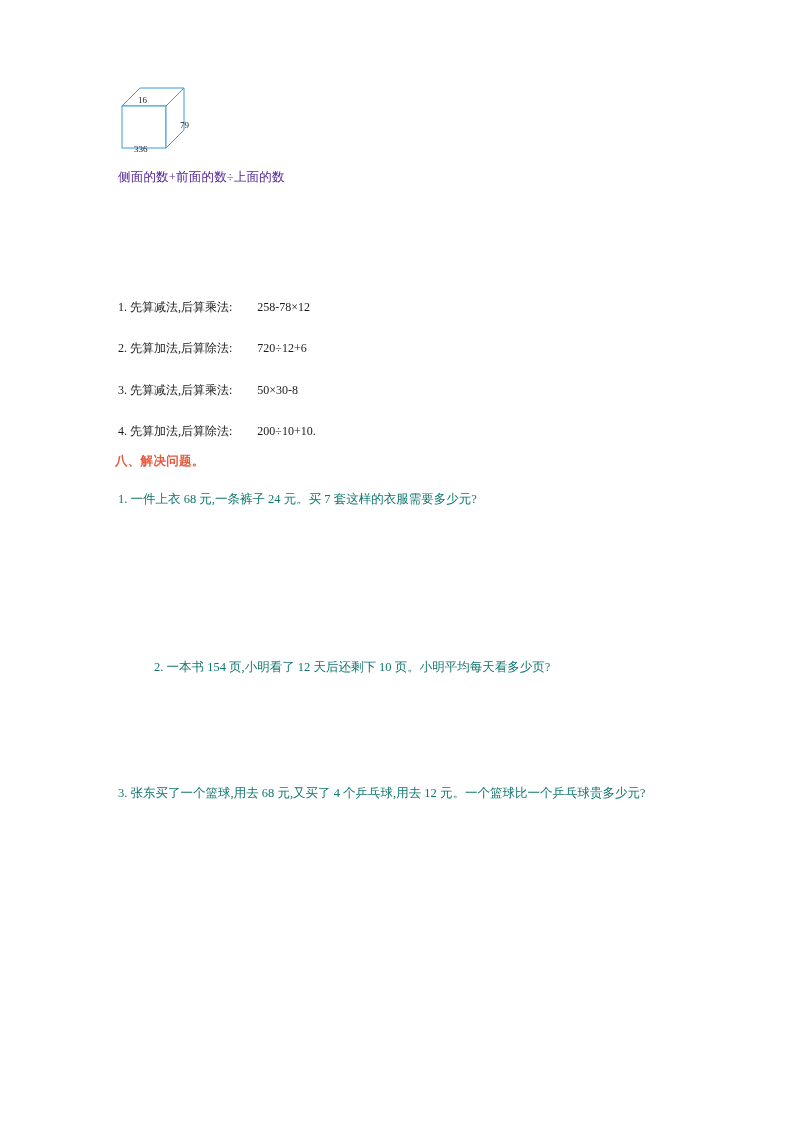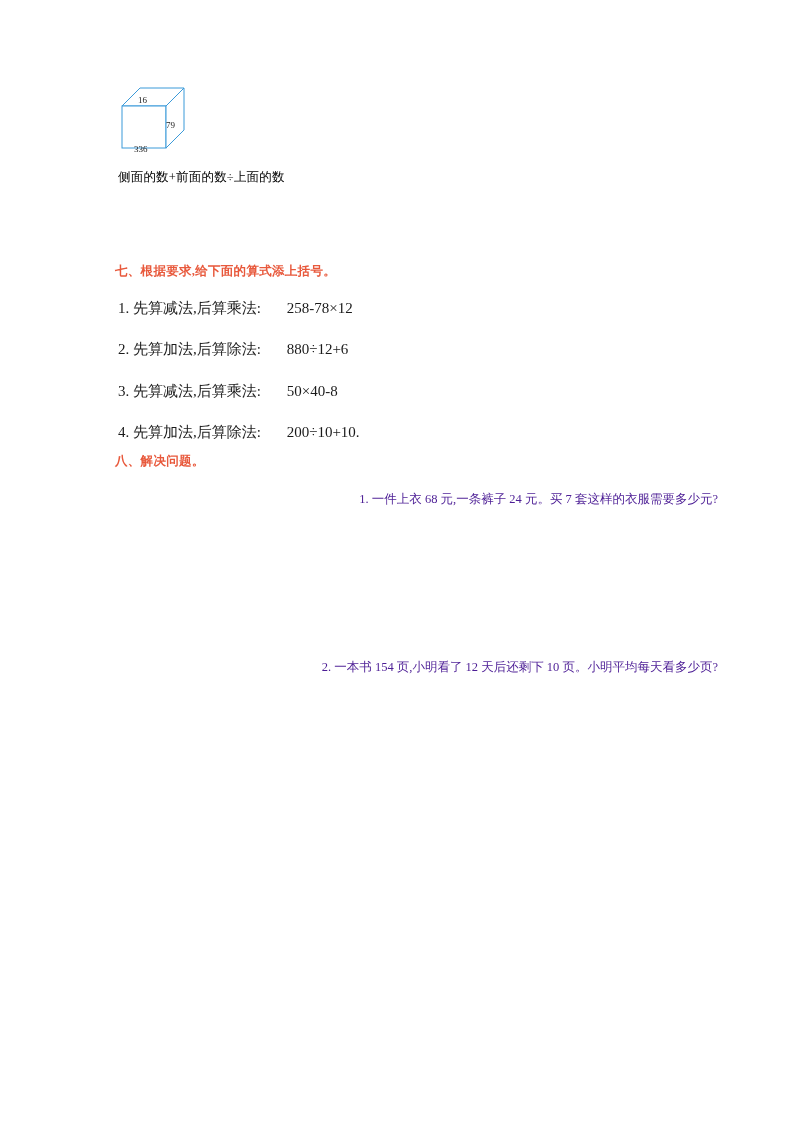--- a/index.html
+++ b/index.html
@@ -40,7 +40,7 @@
   }
   .cube-top   { left: 20px; top: 13px; }
   .cube-front { left: 16px; top: 46px; margin-top: 16px; }
-  .cube-side  { left: 48px; top: 38px; }
+  .cube-side  { left: 62px; top: 38px; }
 
   .caption {
     position: absolute;

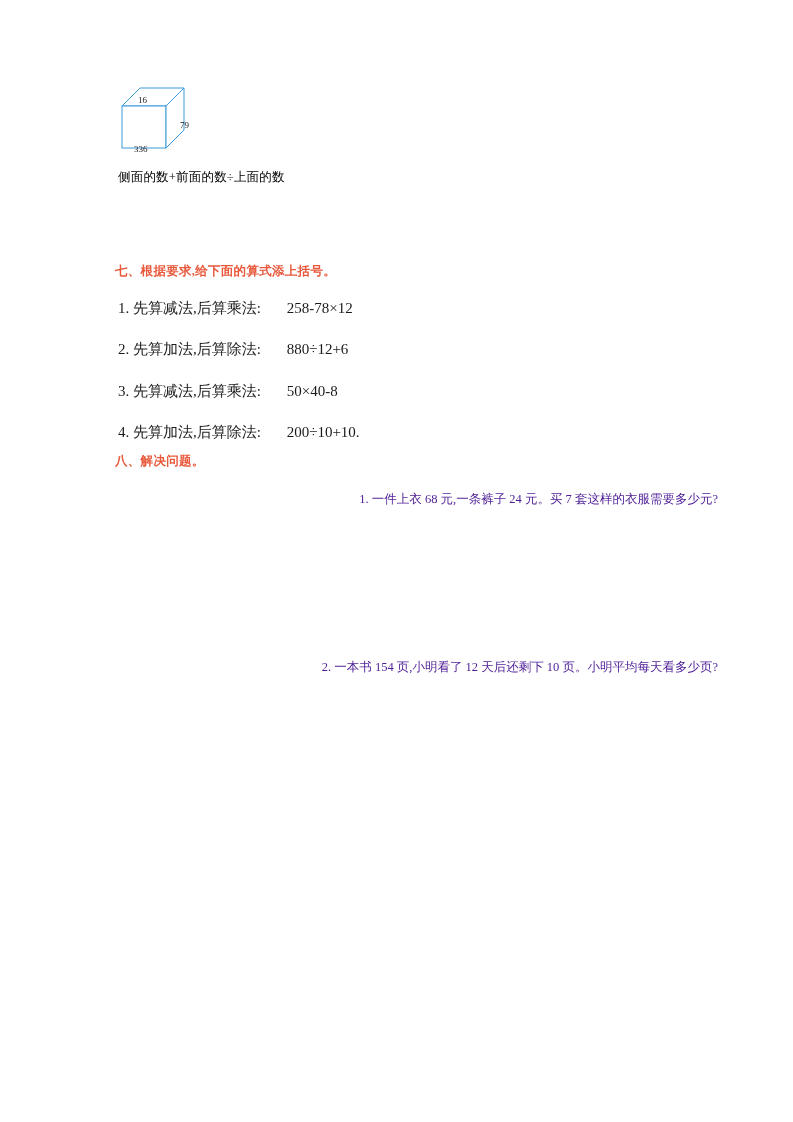--- a/index.html
+++ b/index.html
@@ -48,7 +48,7 @@
     top: 169px;
     font-size: 12.5px;
     letter-spacing: 0.2px;
-    color: #000000;
+    color: #4c1d95;
   }
 
   

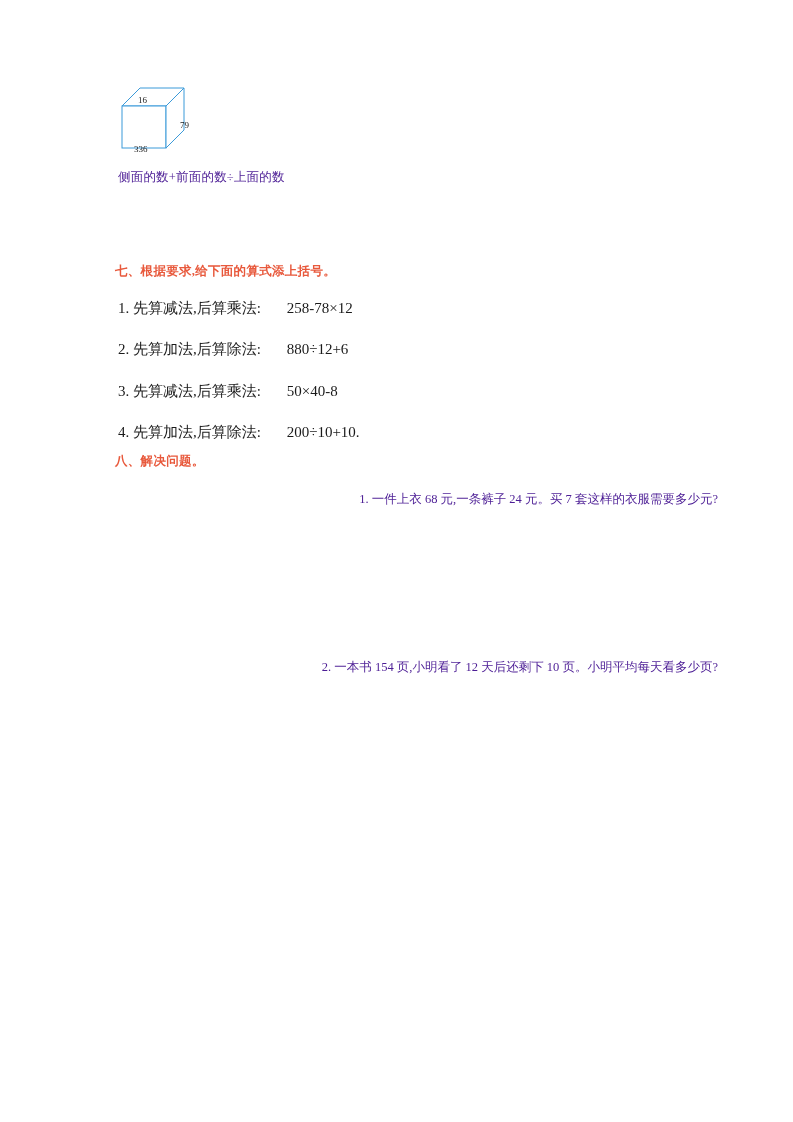--- a/index.html
+++ b/index.html
@@ -121,7 +121,6 @@
 
   <div class="caption">侧面的数+前面的数÷上面的数</div>
 
-  <div class="sec-head" id="sec7">七、根据要求,给下面的算式添上括号。</div>
 
   <div class="item" id="q7-1">
     <span class="num">1.</span>

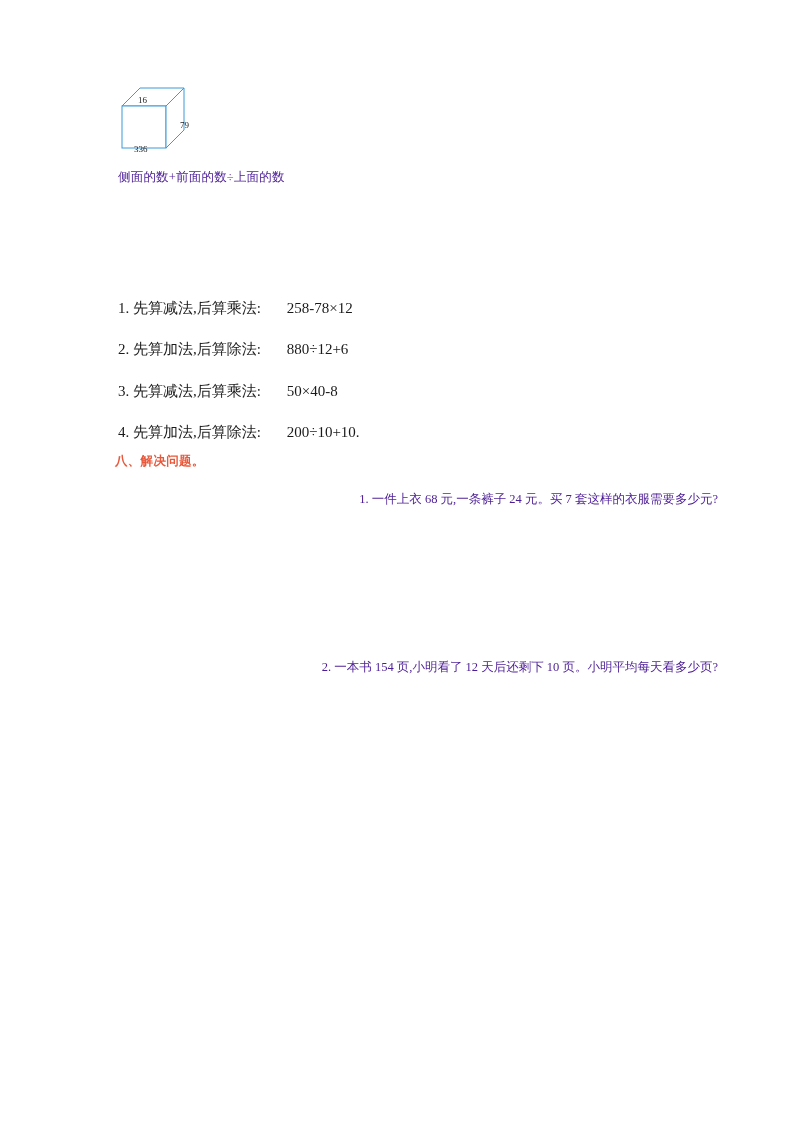--- a/index.html
+++ b/index.html
@@ -68,7 +68,7 @@
   .item {
     position: absolute;
     left: 118px;
-    font-size: 15px;
+    font-size: 12px;
     color: #1a1a1a;
     white-space: nowrap;
   }

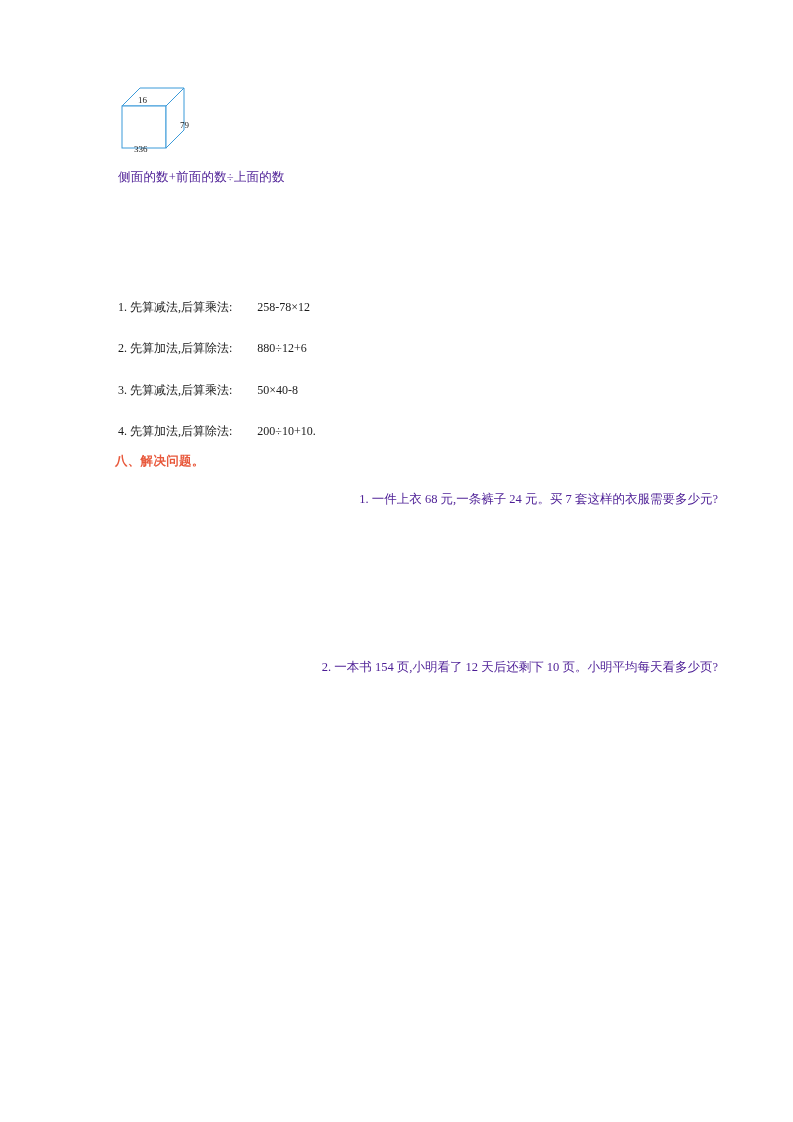--- a/index.html
+++ b/index.html
@@ -131,7 +131,7 @@
   <div class="item" id="q7-2">
     <span class="num">2.</span>
     <span class="req">先算加法,后算除法:</span>
-    <span class="expr">880÷12+6</span>
+    <span class="expr">720÷12+6</span>
   </div>
 
   <div class="item" id="q7-3">

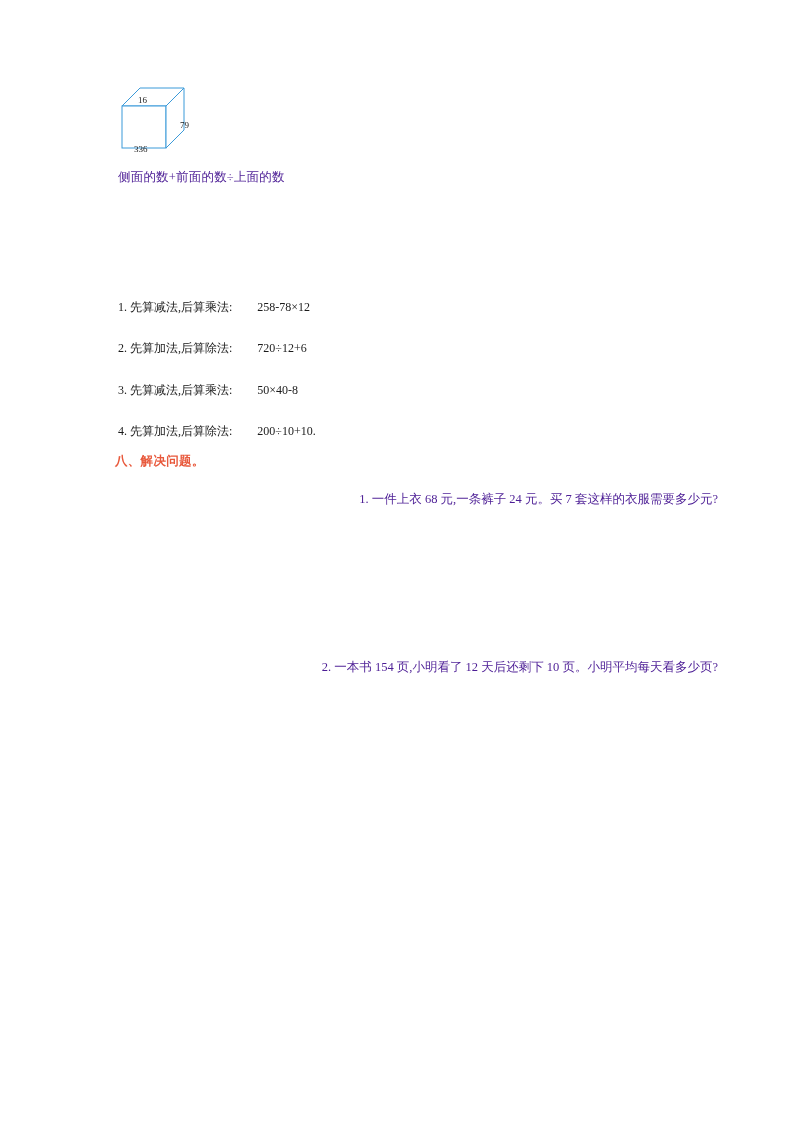--- a/index.html
+++ b/index.html
@@ -137,7 +137,7 @@
   <div class="item" id="q7-3">
     <span class="num">3.</span>
     <span class="req">先算减法,后算乘法:</span>
-    <span class="expr">50×40-8</span>
+    <span class="expr">50×30-8</span>
   </div>
 
   <div class="item" id="q7-4">

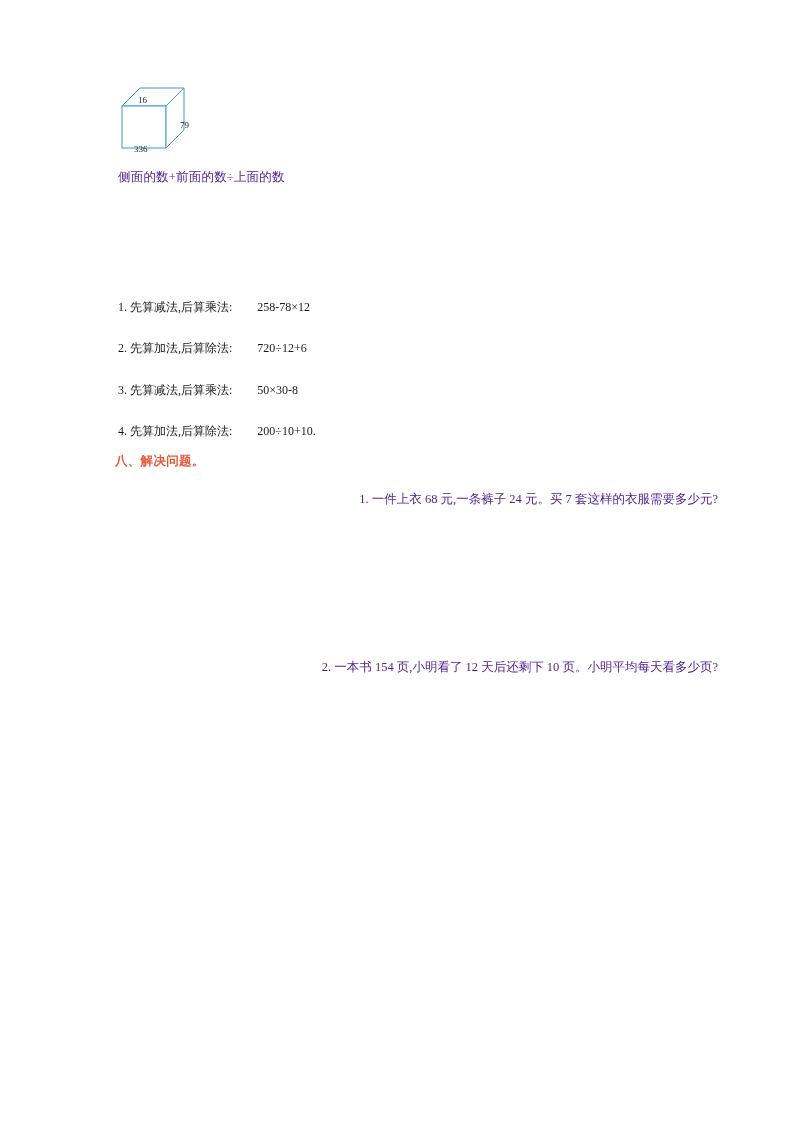--- a/index.html
+++ b/index.html
@@ -92,8 +92,7 @@
     width: 600px;
     font-size: 12.5px;
     line-height: 38px;
-    color: #4c1d95;
-    text-align: right;
+    color: #0f766e;
   }
   #q8-1 { top: 480px; }
   #q8-2 { top: 648px; }

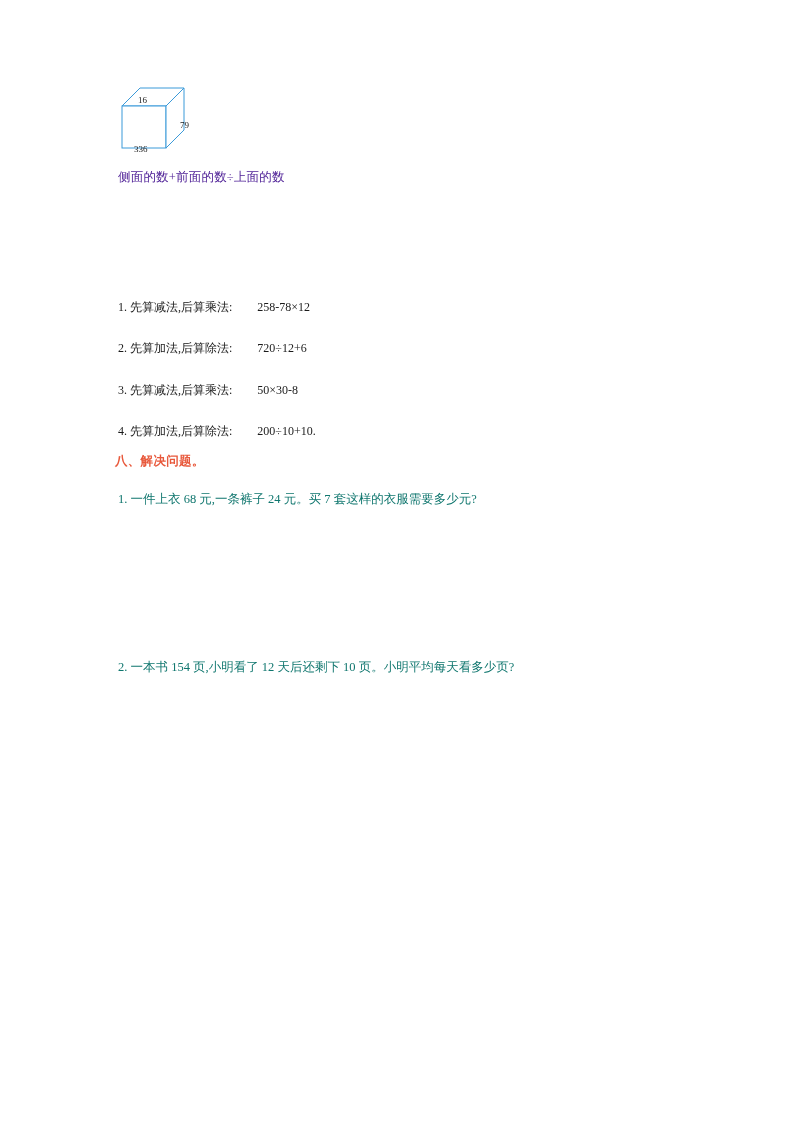--- a/index.html
+++ b/index.html
@@ -95,7 +95,7 @@
     color: #0f766e;
   }
   #q8-1 { top: 480px; }
-  #q8-2 { top: 648px; }
+  #q8-2 { top: 648px; margin-left: 36px; }
   #q8-3 { top: 774px; width: 580px; }
   #q8-4 { top: 951px; }
 </style>

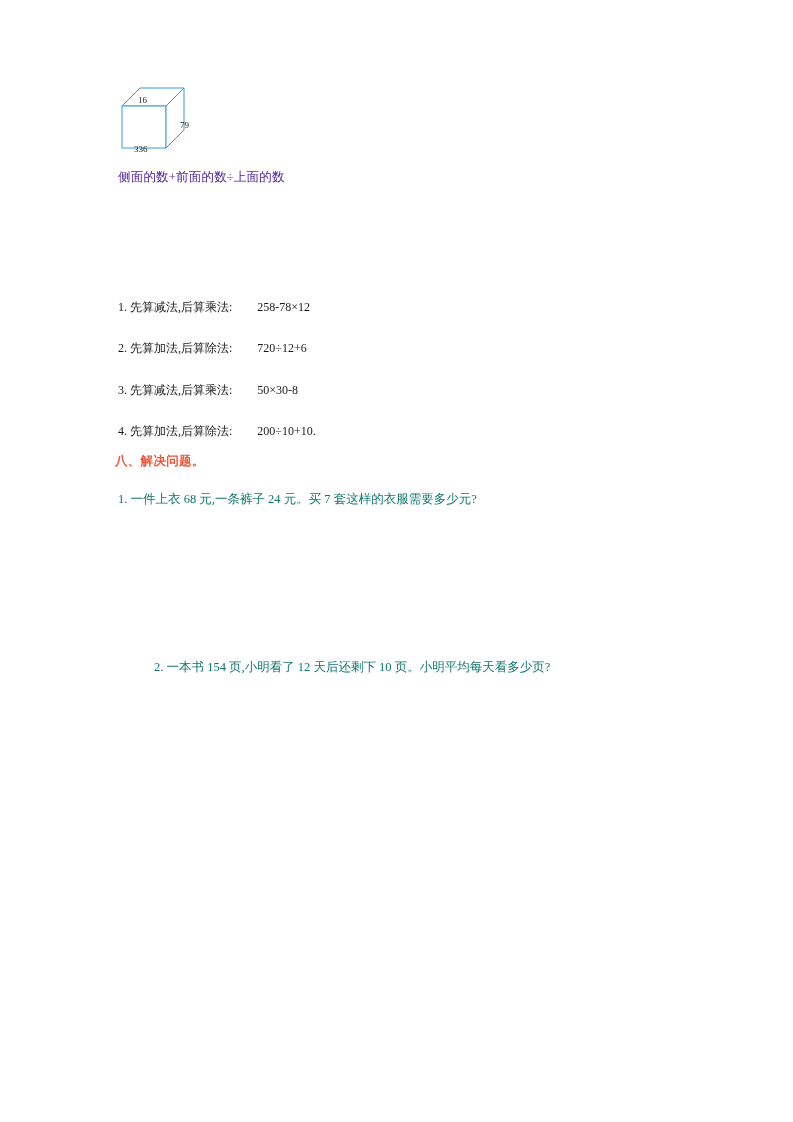--- a/index.html
+++ b/index.html
@@ -157,6 +157,10 @@
     <span>一本书 154 页,小明看了 12 天后还剩下 10 页。小明平均每天看多少页?</span>
   </div>
 
+  <div class="prob" id="q8-3">
+    <span>3.</span>
+    <span>张东买了一个篮球,用去 68 元,又买了 4 个乒乓球,用去 12 元。一个篮球比一个乒乓球贵多少元?</span>
+  </div>
 
 
 </div>

